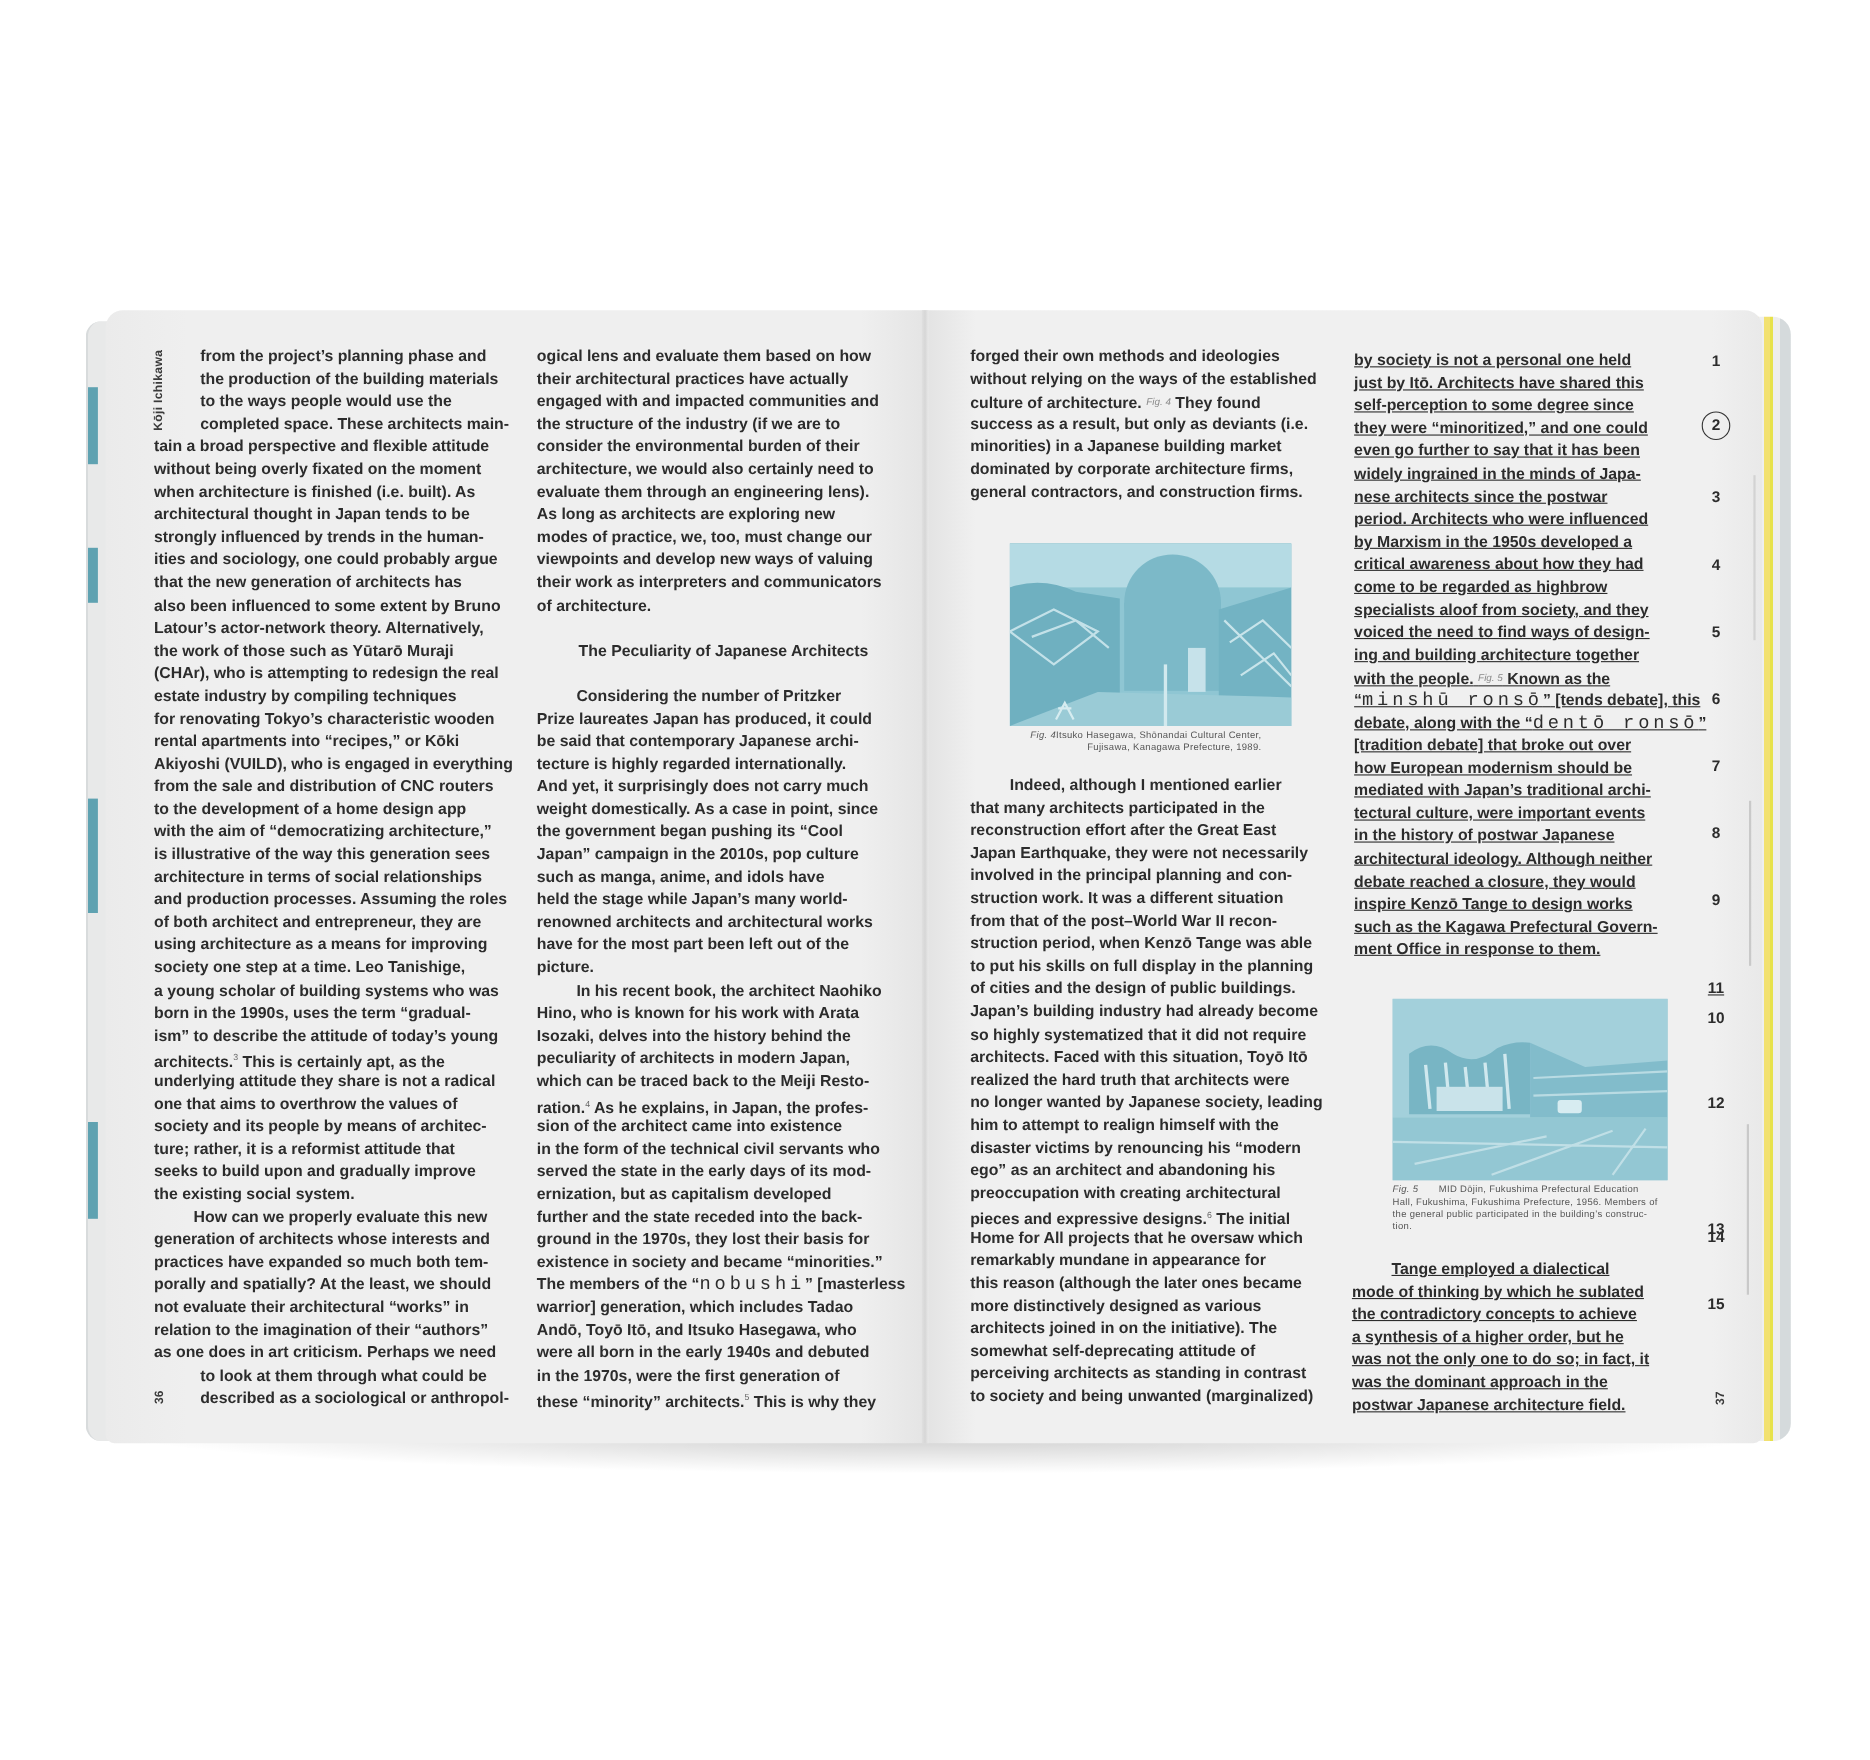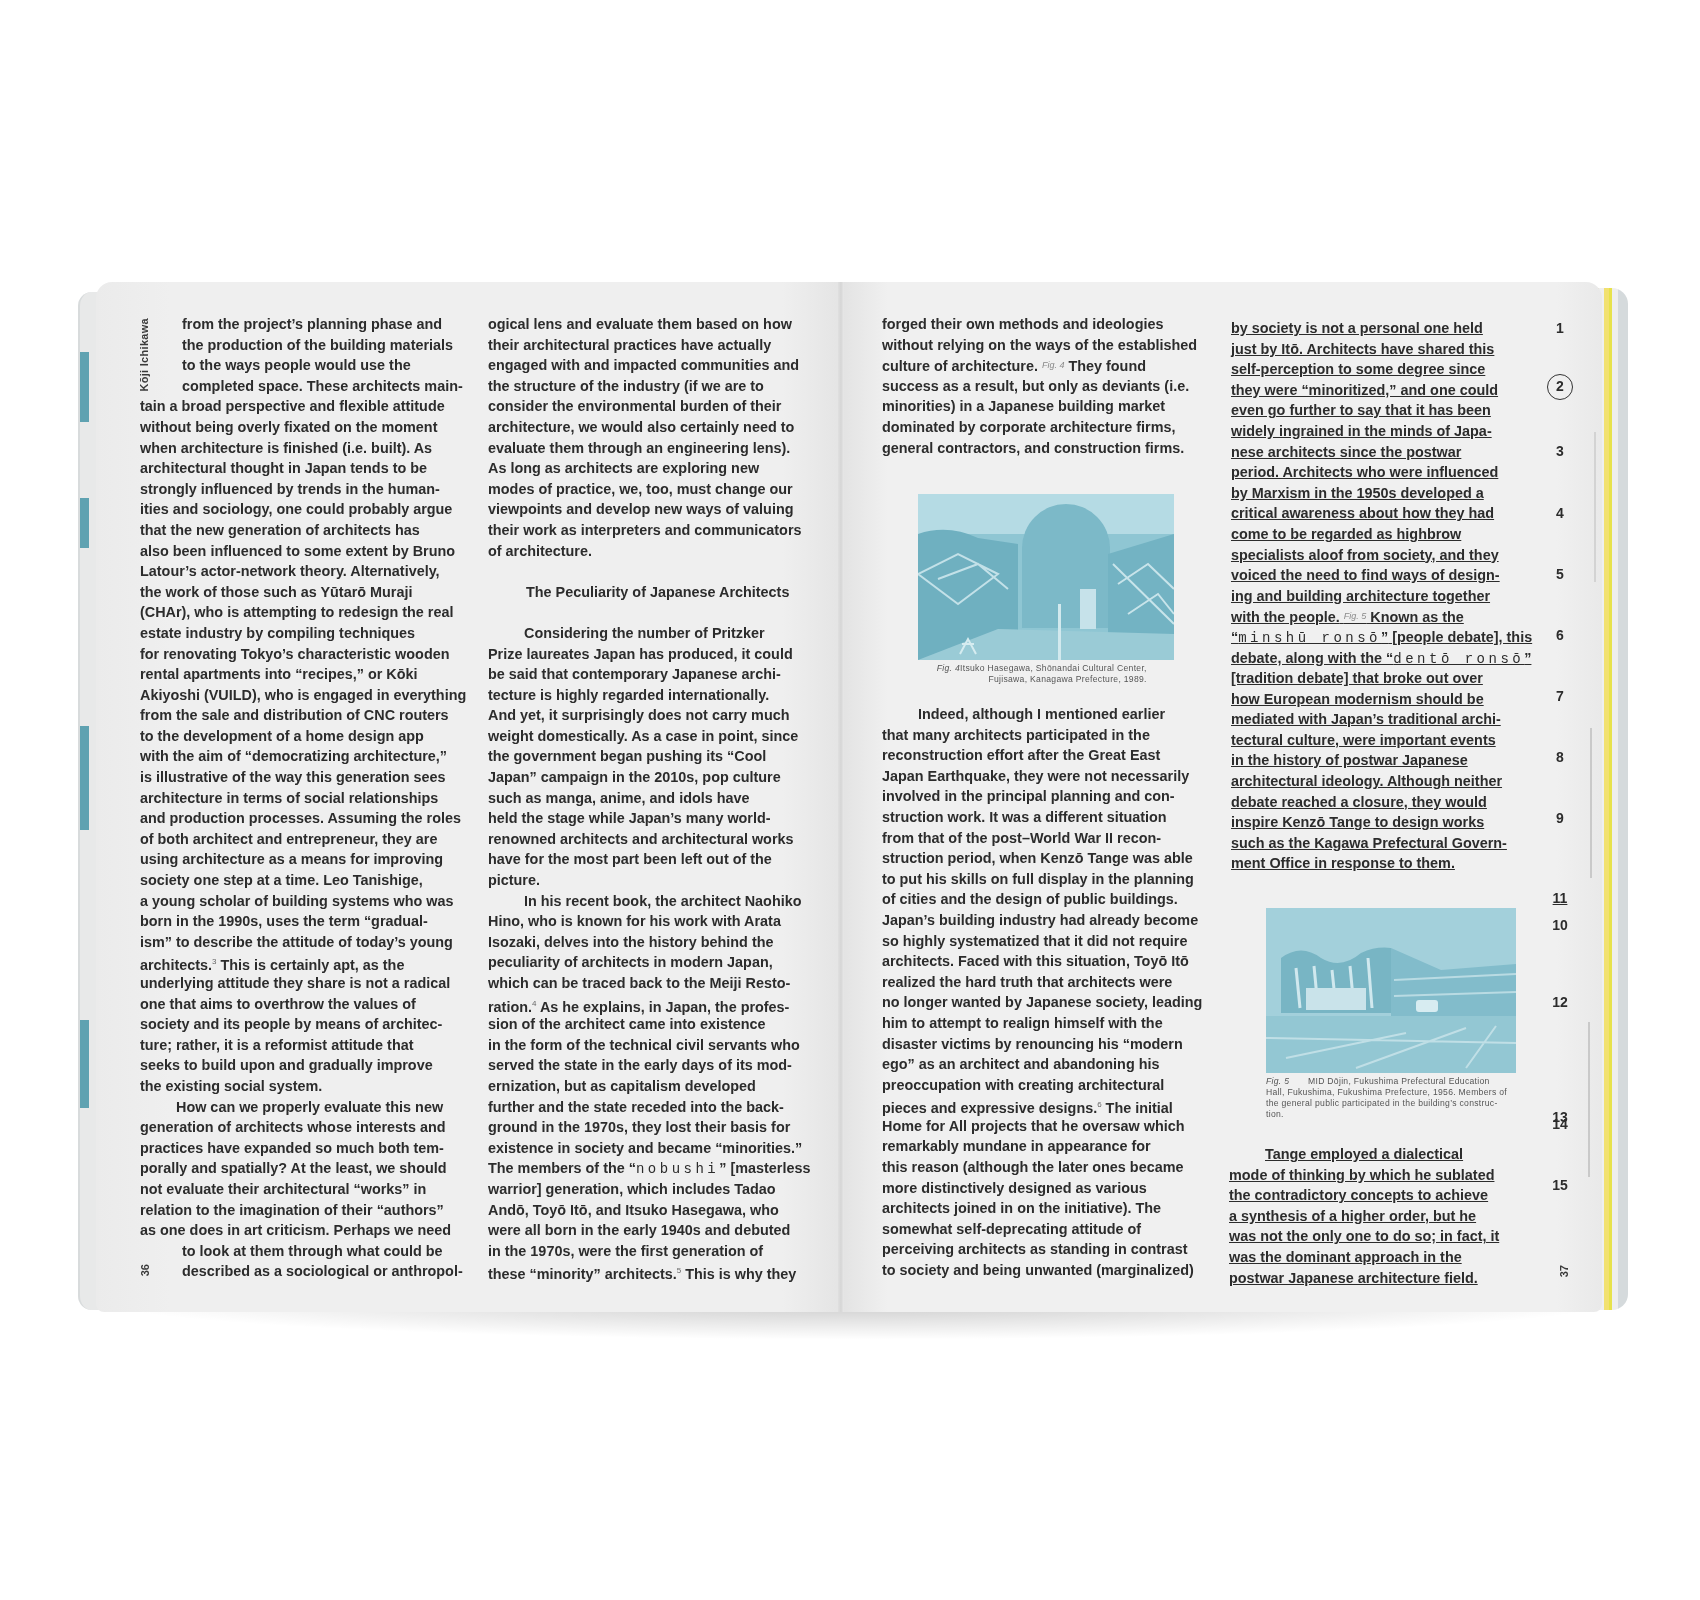--- a/index.html
+++ b/index.html
@@ -37,7 +37,7 @@
   .col .head { padding-left: 38px; }
   .sup { font-size: 8px; vertical-align: super; font-weight: normal; color: #666; }
   .figref { font-size: 9px; font-style: italic; font-weight: normal; color: #8a8a8a; vertical-align: 3px; }
-  .spaced { letter-spacing: 3.5px; font-weight: normal; font-family: "Liberation Mono", monospace; font-size: 14px; }
+  .spaced { letter-spacing: 3.5px; font-weight: normal; font-family: "Liberation Mono", monospace; font-size: 17px; }
 
   .c1 { left: 140px; top: 314px; width: 340px; }
   .c2 { left: 488px; top: 314px; width: 340px; }

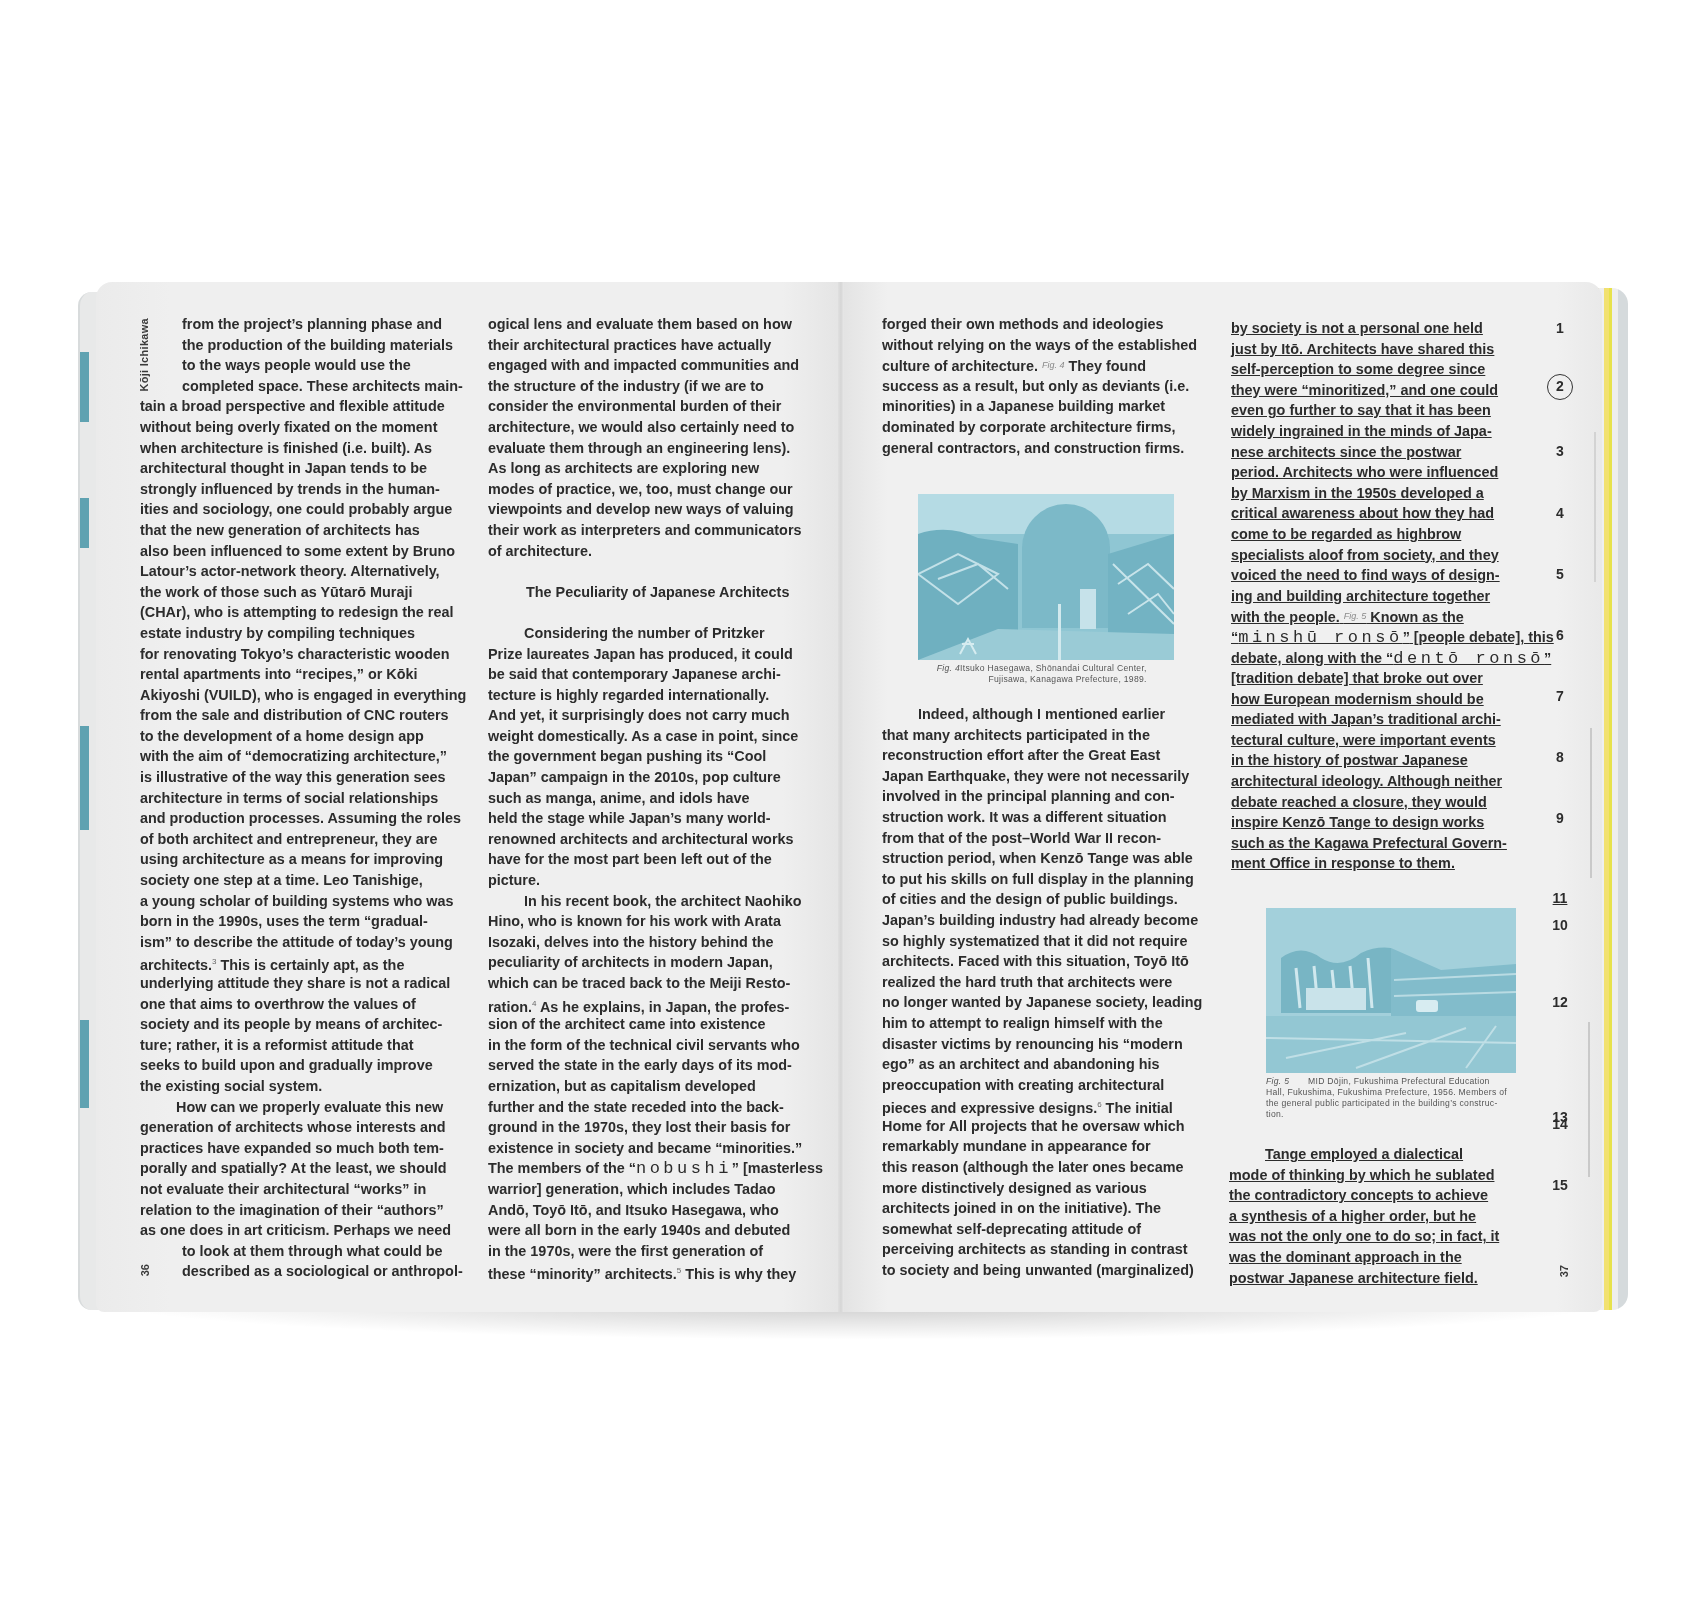--- a/index.html
+++ b/index.html
@@ -254,7 +254,7 @@
   <div class="ln">voiced the need to find ways of design-</div>
   <div class="ln">ing and building architecture together</div>
   <div class="ln"><span>with the people.</span> <span class="figref">Fig. 5</span><span> Known as the</span></div>
-  <div class="ln">“<span class="spaced">minshū ronsō</span>”<span> [people debate], this</span></div>
+  <div class="ln">“<span class="spaced">minshū ronsō</span>”<span> [tends debate], this</span></div>
   <div class="ln"><span>debate, along with the “</span><span class="spaced">dentō ronsō</span>”</div>
   <div class="ln">[tradition debate] that broke out over</div>
   <div class="ln">how European modernism should be</div>

